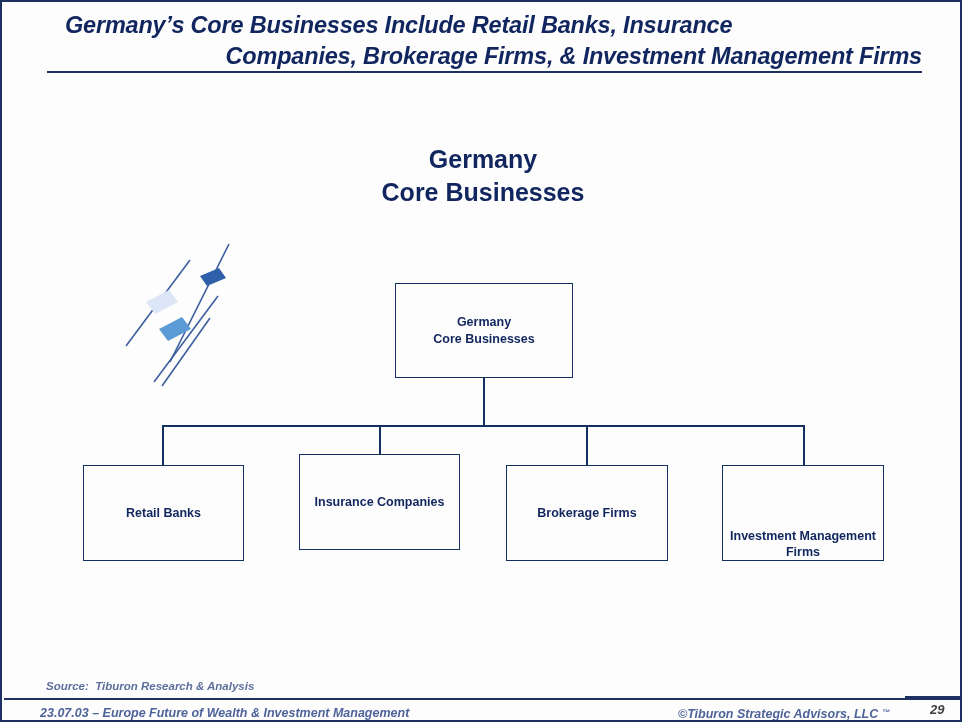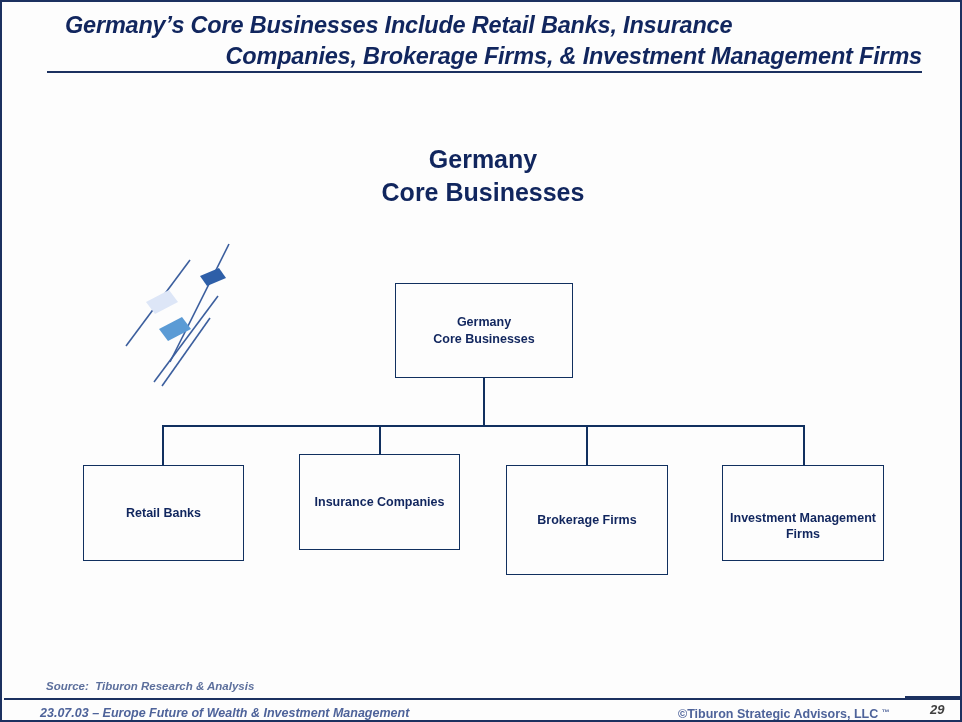--- a/index.html
+++ b/index.html
@@ -100,7 +100,7 @@
 
   #leaf-0 { left: 81px;  top: 463px; width: 161px; height: 96px; text-align: center; }
   #leaf-1 { left: 297px; top: 452px; width: 161px; height: 96px; }
-  #leaf-2 { left: 504px; top: 463px; width: 162px; height: 110px; }
+  #leaf-2 { left: 504px; top: 463px; width: 162px; height: 96px; }
   #leaf-3 { left: 720px; top: 463px; width: 162px; height: 96px; align-items: center; padding-top: 25px; }
 
   #conn-root-drop { left: 481px; top: 376px; width: 1.6px; height: 48px; }

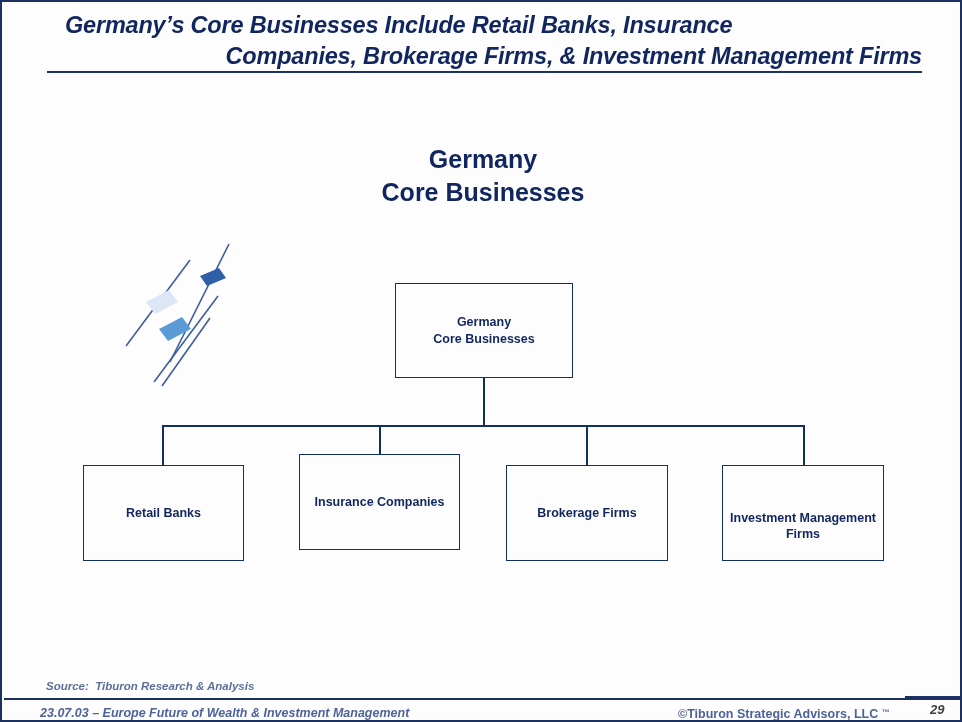--- a/index.html
+++ b/index.html
@@ -101,7 +101,7 @@
   #leaf-0 { left: 81px;  top: 463px; width: 161px; height: 96px; text-align: center; }
   #leaf-1 { left: 297px; top: 452px; width: 161px; height: 96px; }
   #leaf-2 { left: 504px; top: 463px; width: 162px; height: 96px; }
-  #leaf-3 { left: 720px; top: 463px; width: 162px; height: 96px; align-items: center; padding-top: 25px; }
+  #leaf-3 { left: 720px; top: 463px; width: 162px; height: 96px; align-items: flex-end; padding-top: 25px; }
 
   #conn-root-drop { left: 481px; top: 376px; width: 1.6px; height: 48px; }
   #conn-bus       { left: 160px; top: 423px; width: 643px; height: 1.6px; }

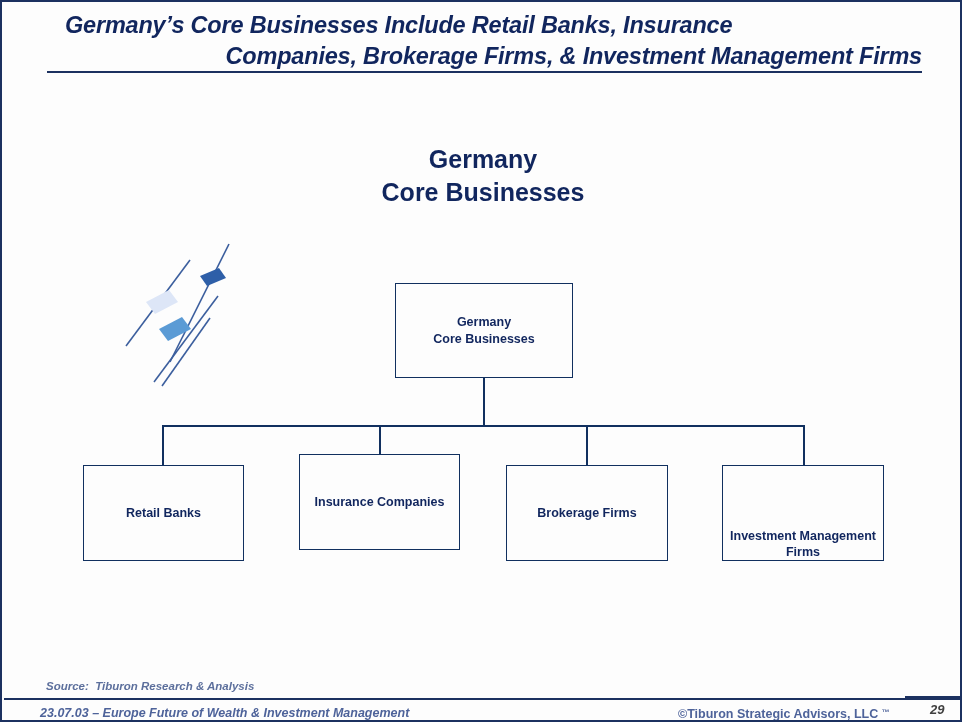--- a/index.html
+++ b/index.html
@@ -146,6 +146,7 @@
     left: 676px;
     top: 705px;
     font-family: "Liberation Sans", sans-serif;
+    font-style: italic;
     font-weight: bold;
     font-size: 12.5px;
     color: #4e639a;

